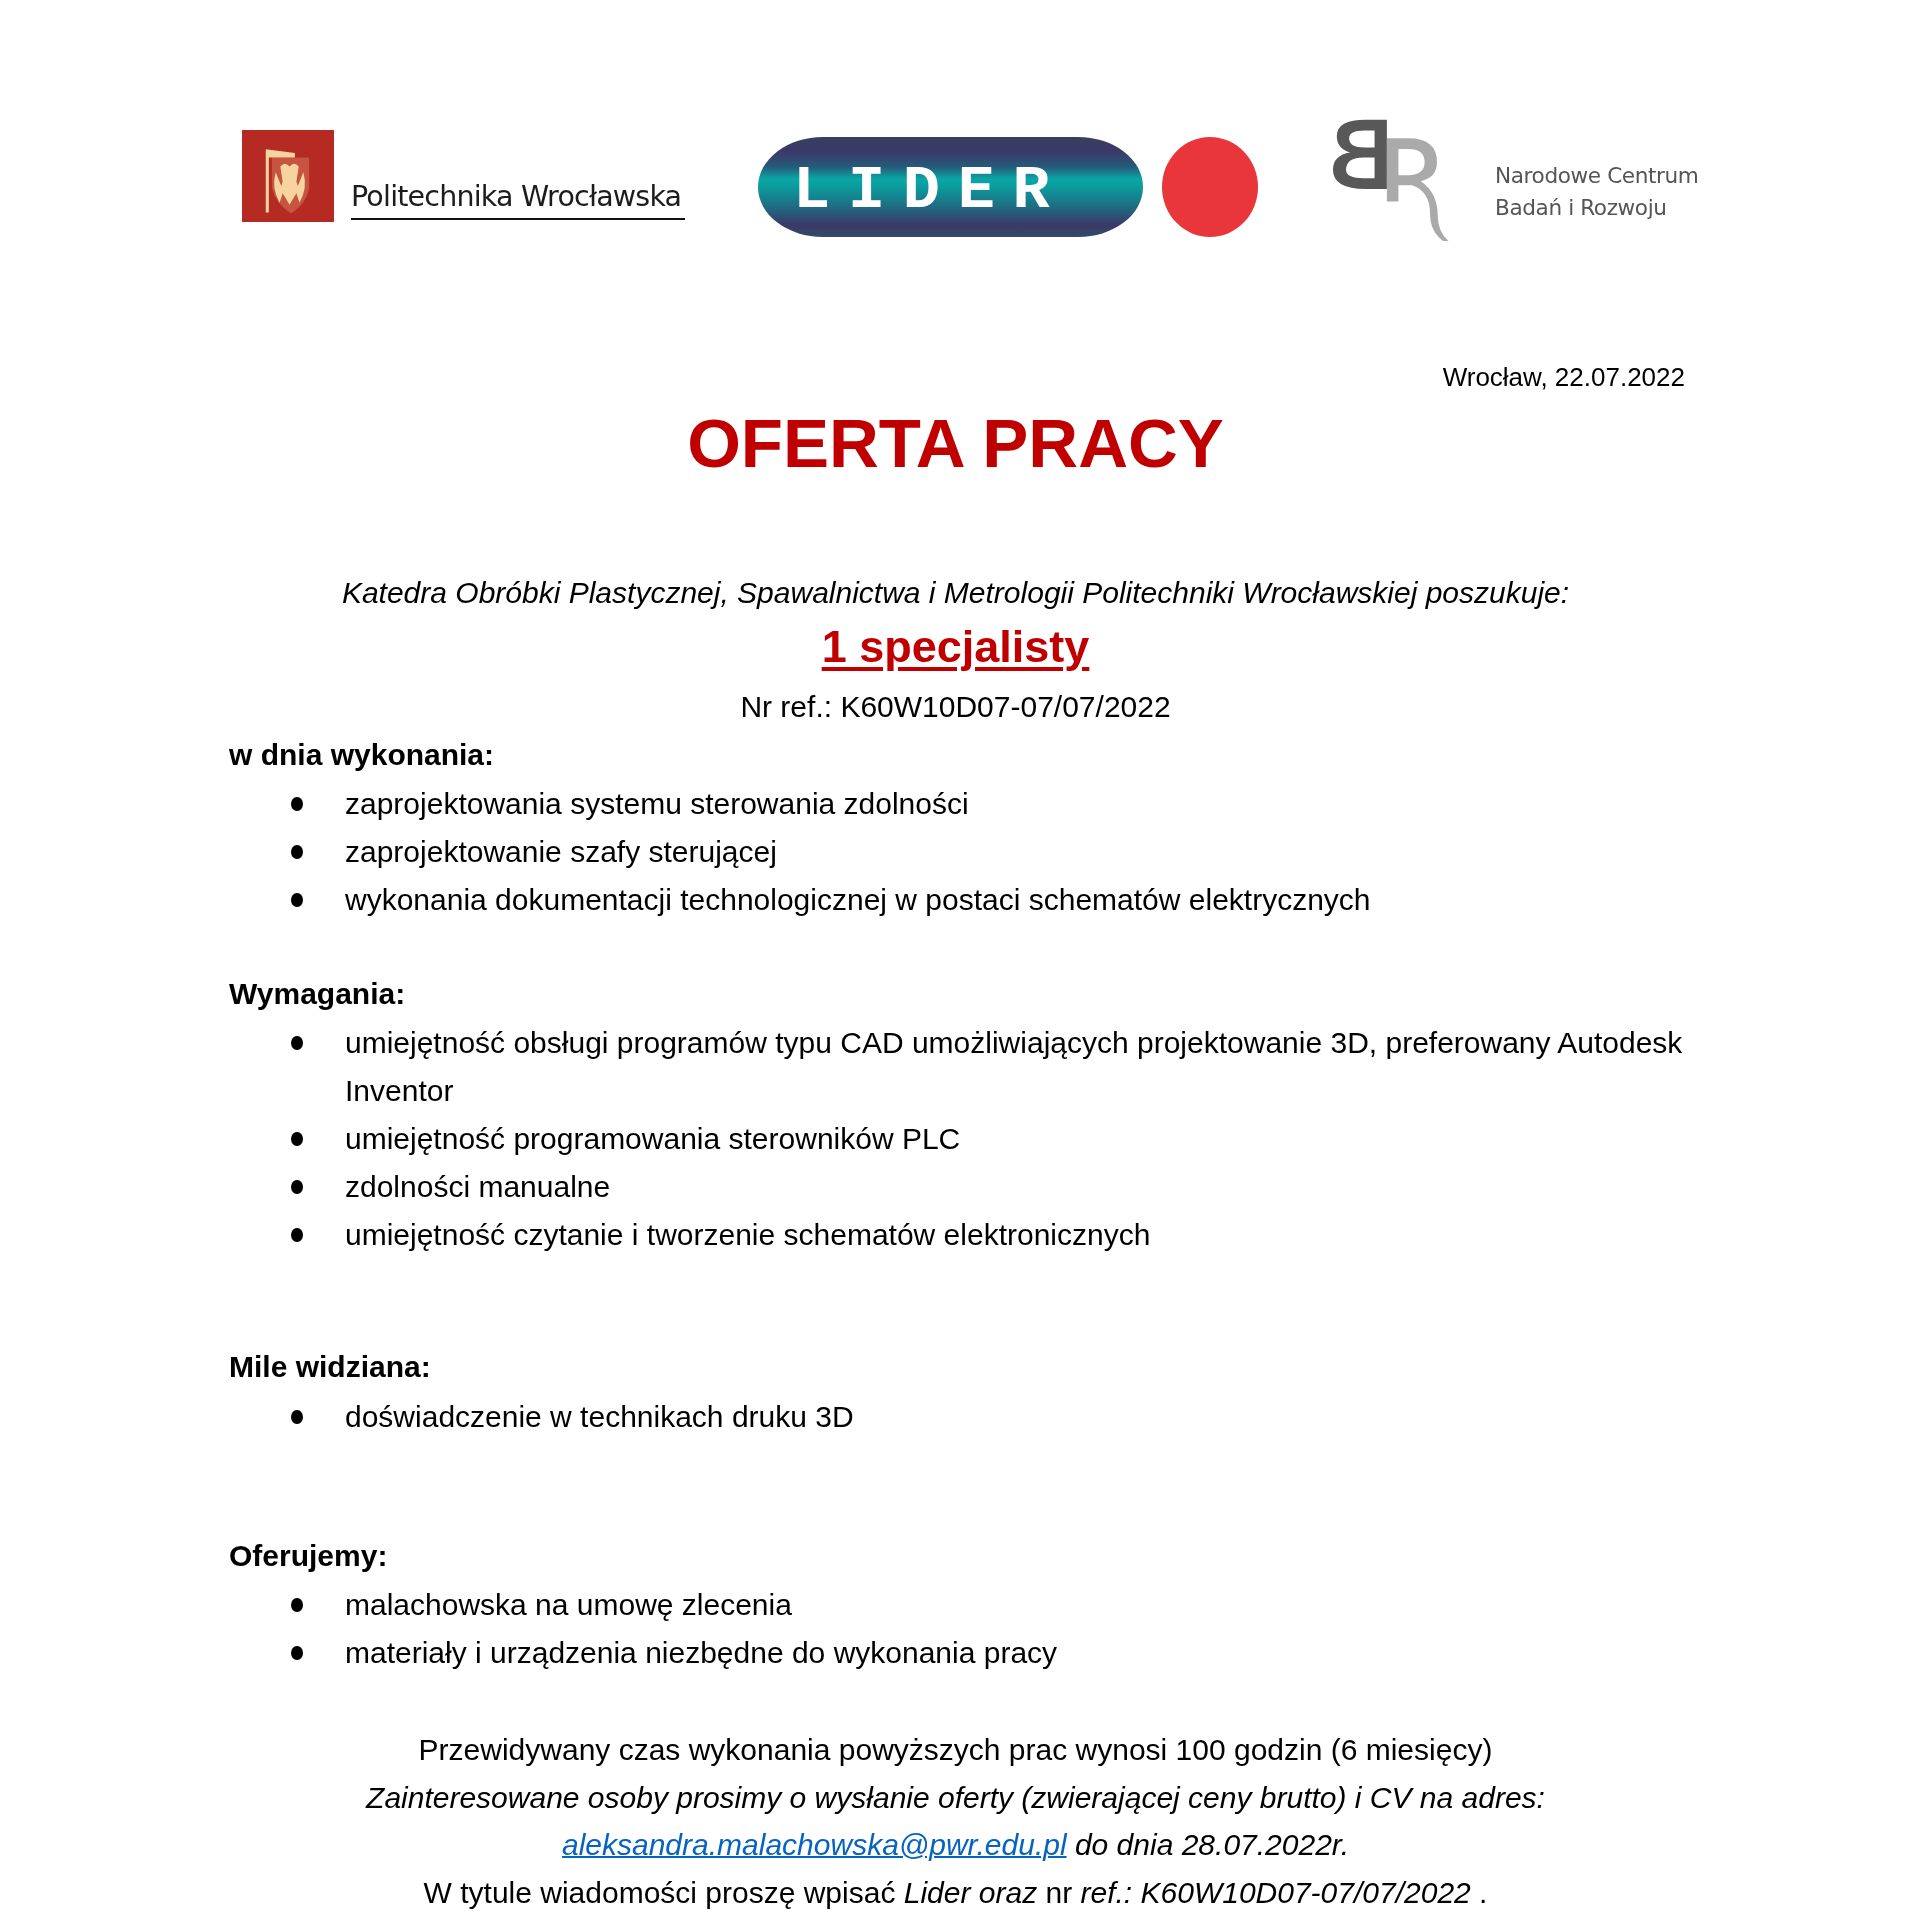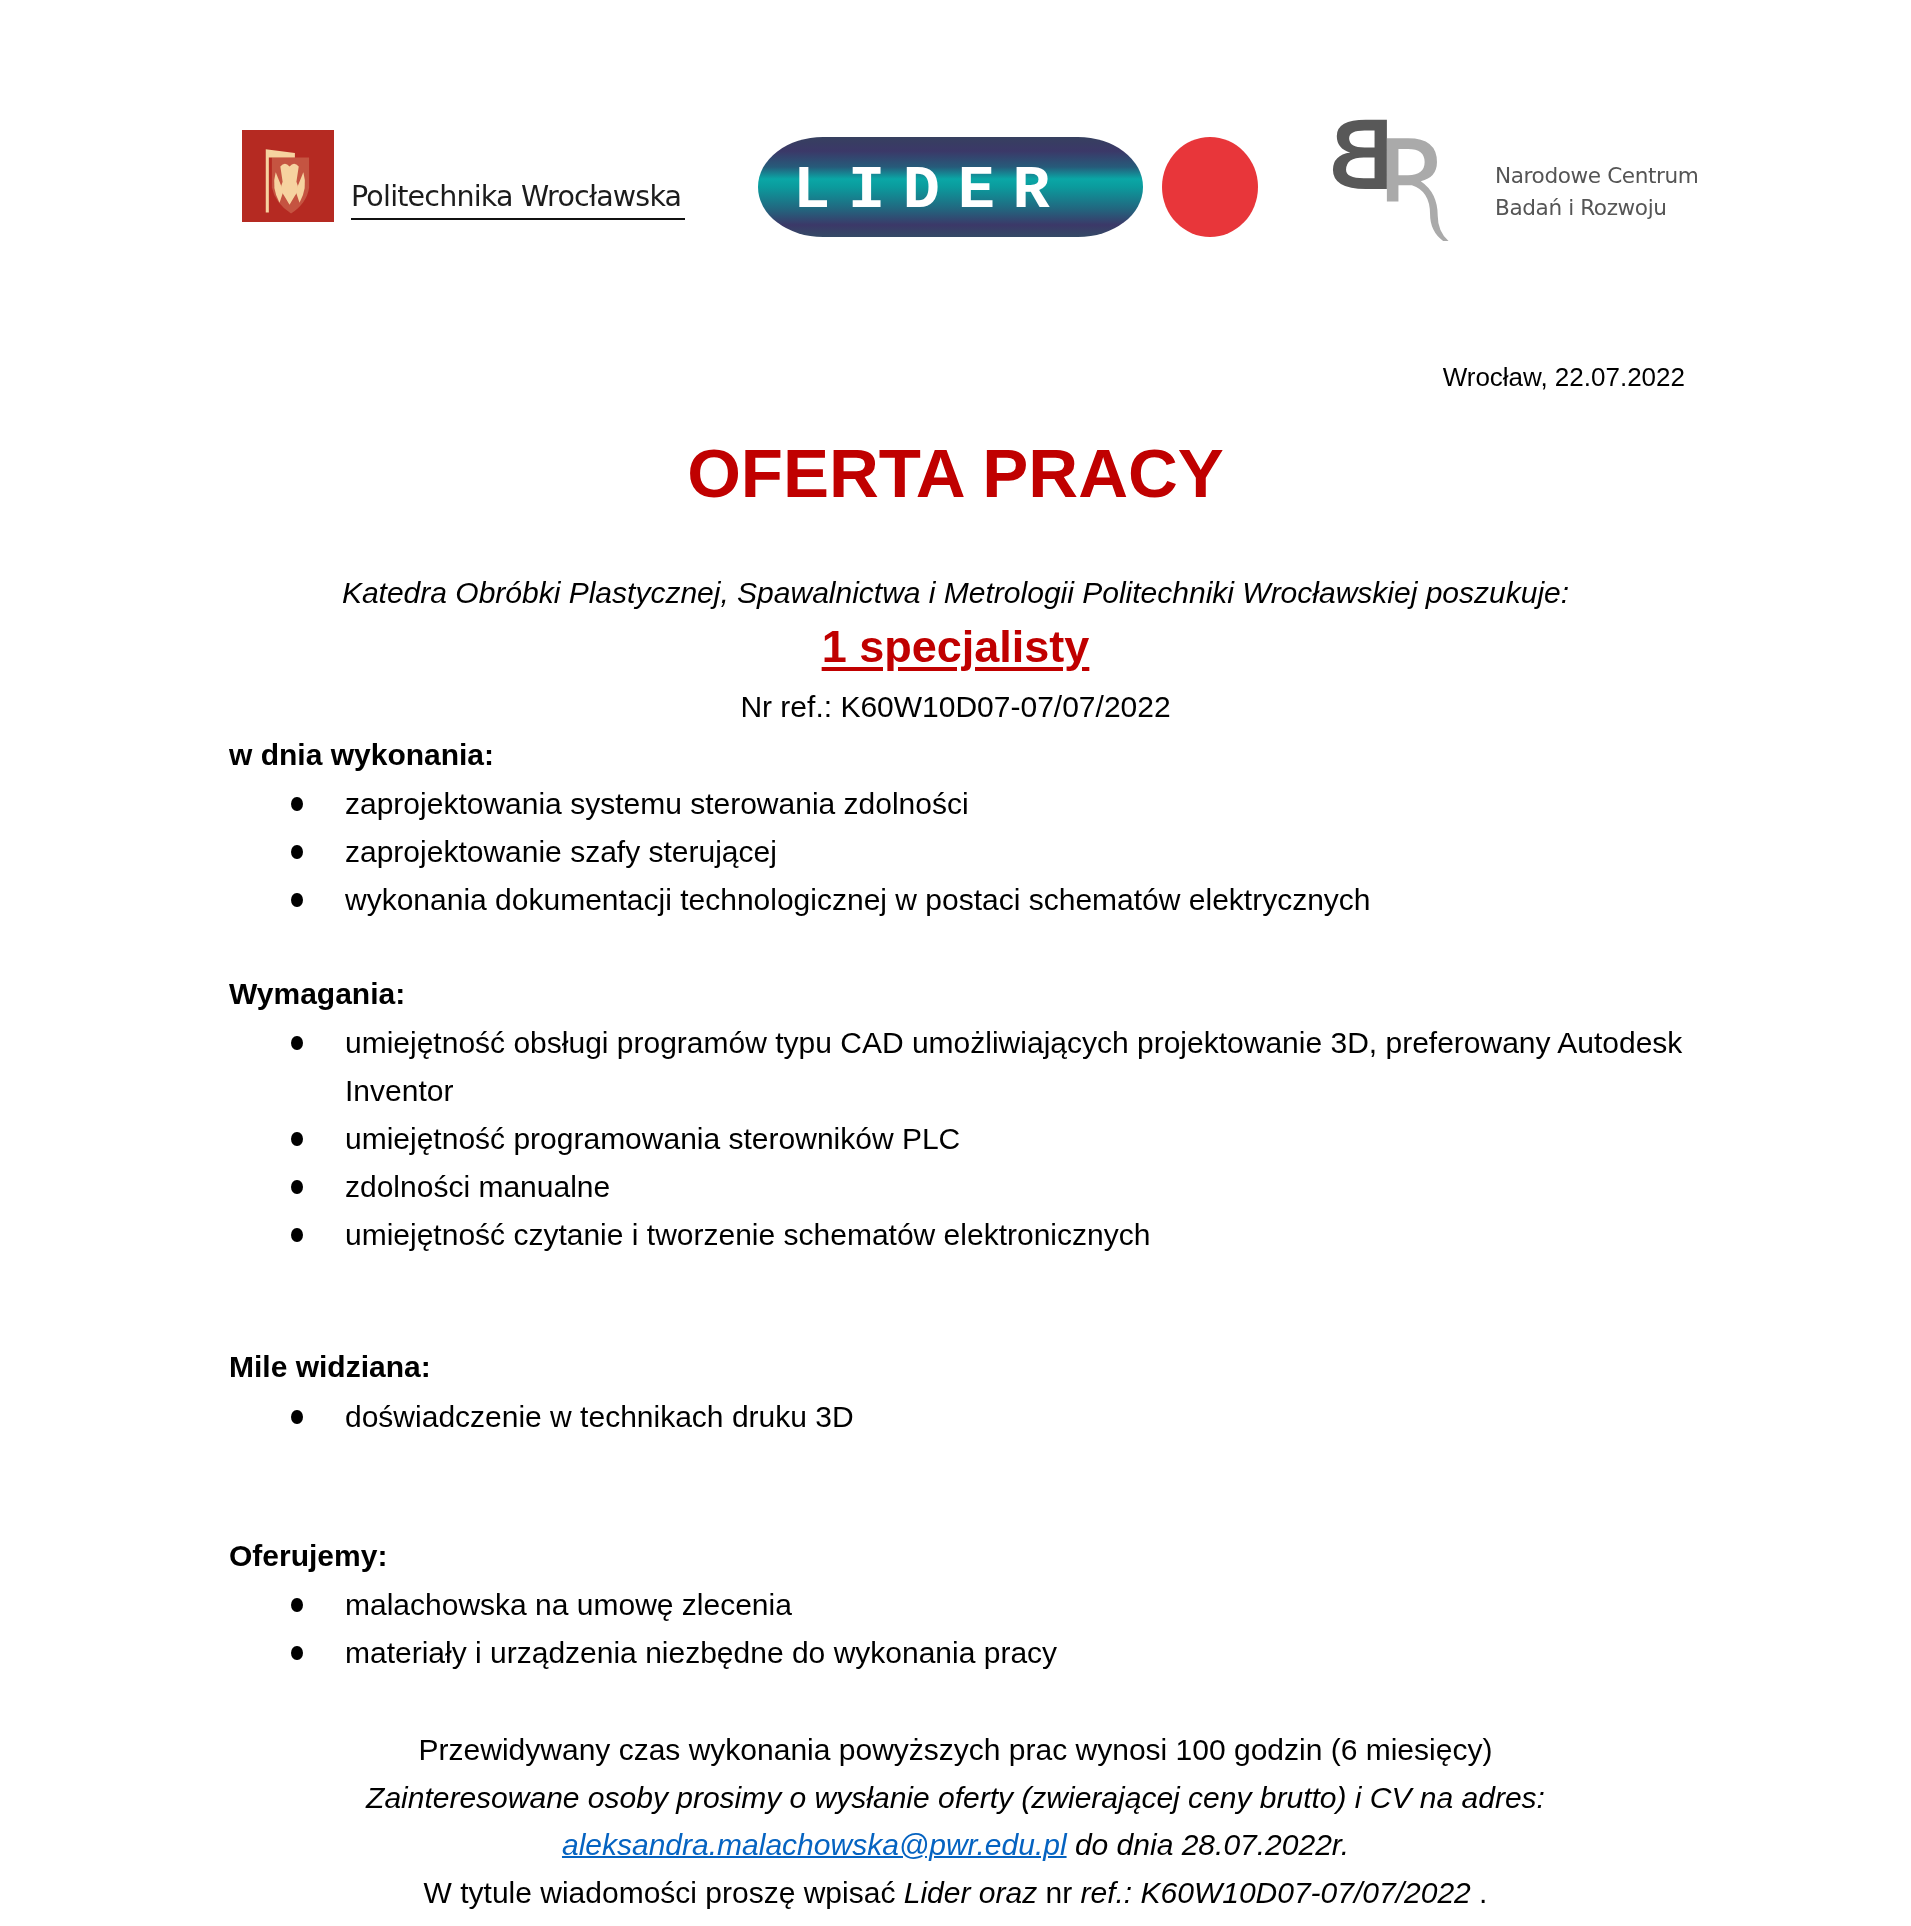--- a/index.html
+++ b/index.html
@@ -51,7 +51,7 @@
   
   .date { right: 226px; top: 334px; font-size: 26px; margin-top: 28px; }
   .title {
-    left: 0; width: 1911px; top: 434px; text-align: center;
+    left: 0; width: 1911px; top: 404px; text-align: center;
     font-weight: bold; font-size: 69px; color: #c00000; letter-spacing: 0px;
   }
   .center { left: 0; width: 1911px; text-align: center; }

